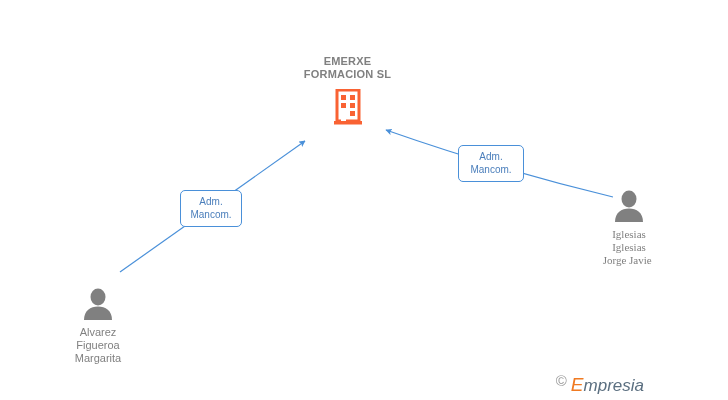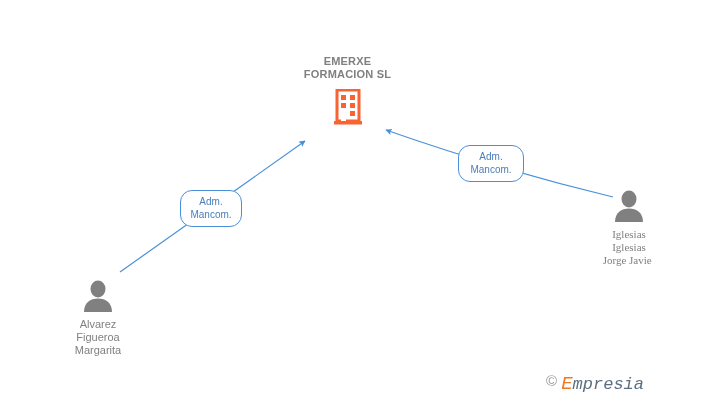--- a/index.html
+++ b/index.html
@@ -74,7 +74,7 @@
     box-sizing: border-box;
     background: #ffffff;
     border: 1px solid #4a90d9;
-    border-radius: 12px;
+    border-radius: 5px;
     color: #4a7ebb;
     font-size: 10px;
     line-height: 13px;

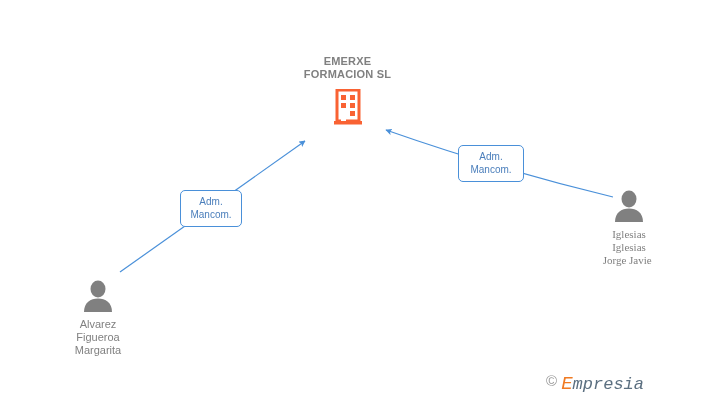--- a/index.html
+++ b/index.html
@@ -53,7 +53,7 @@
     width: 140px;
     text-align: center;
   }
-  .person-node.left  { left: 28px;  top: 280px; }
+  .person-node.left  { left: 28px;  top: 288px; }
   .person-node.right { left: 559px; top: 190px; font-family: Liberation Serif, serif; }
   .person-icon {
     margin: 0 auto;

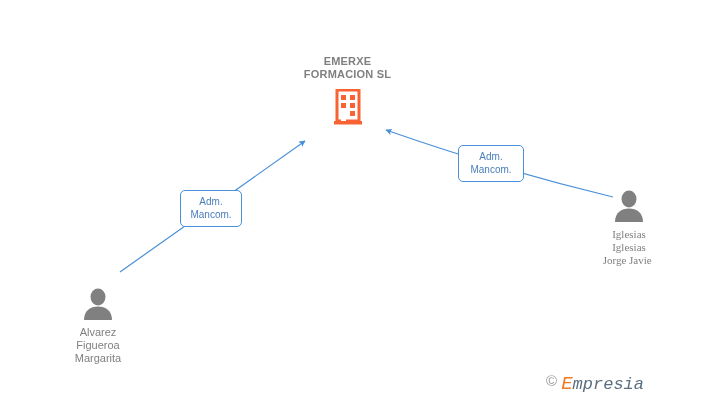--- a/index.html
+++ b/index.html
@@ -100,7 +100,7 @@
     line-height: 1;
   }
   .wm-word {
-    font-family: Liberation Mono, monospace;
+    font-family: Liberation Sans, sans-serif;
     font-size: 17px;
     font-style: italic;
     line-height: 1;

